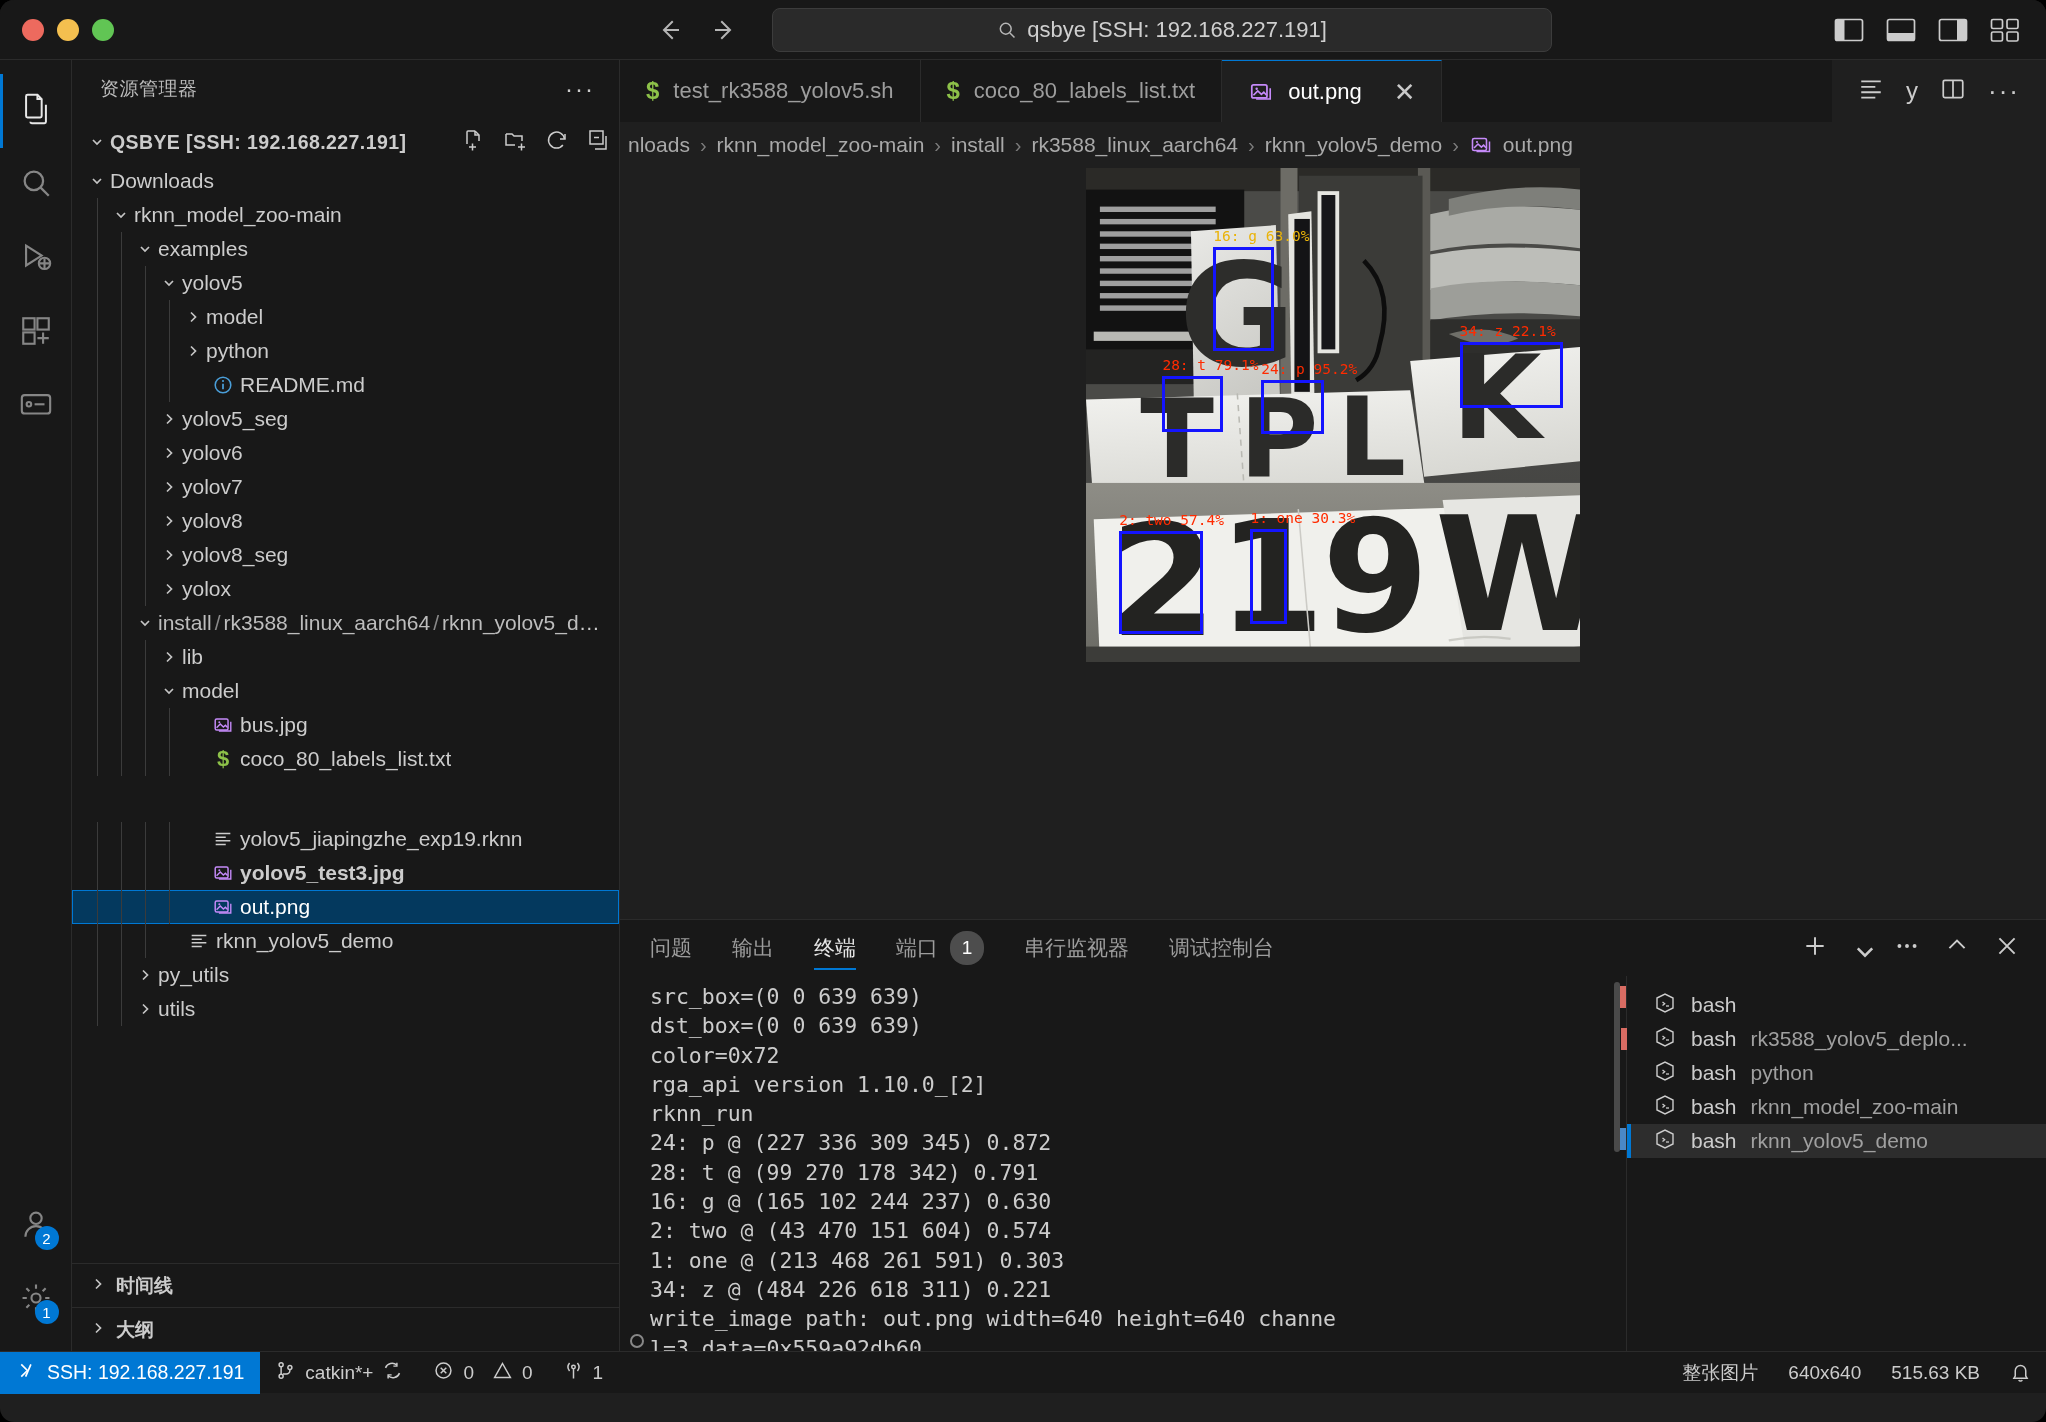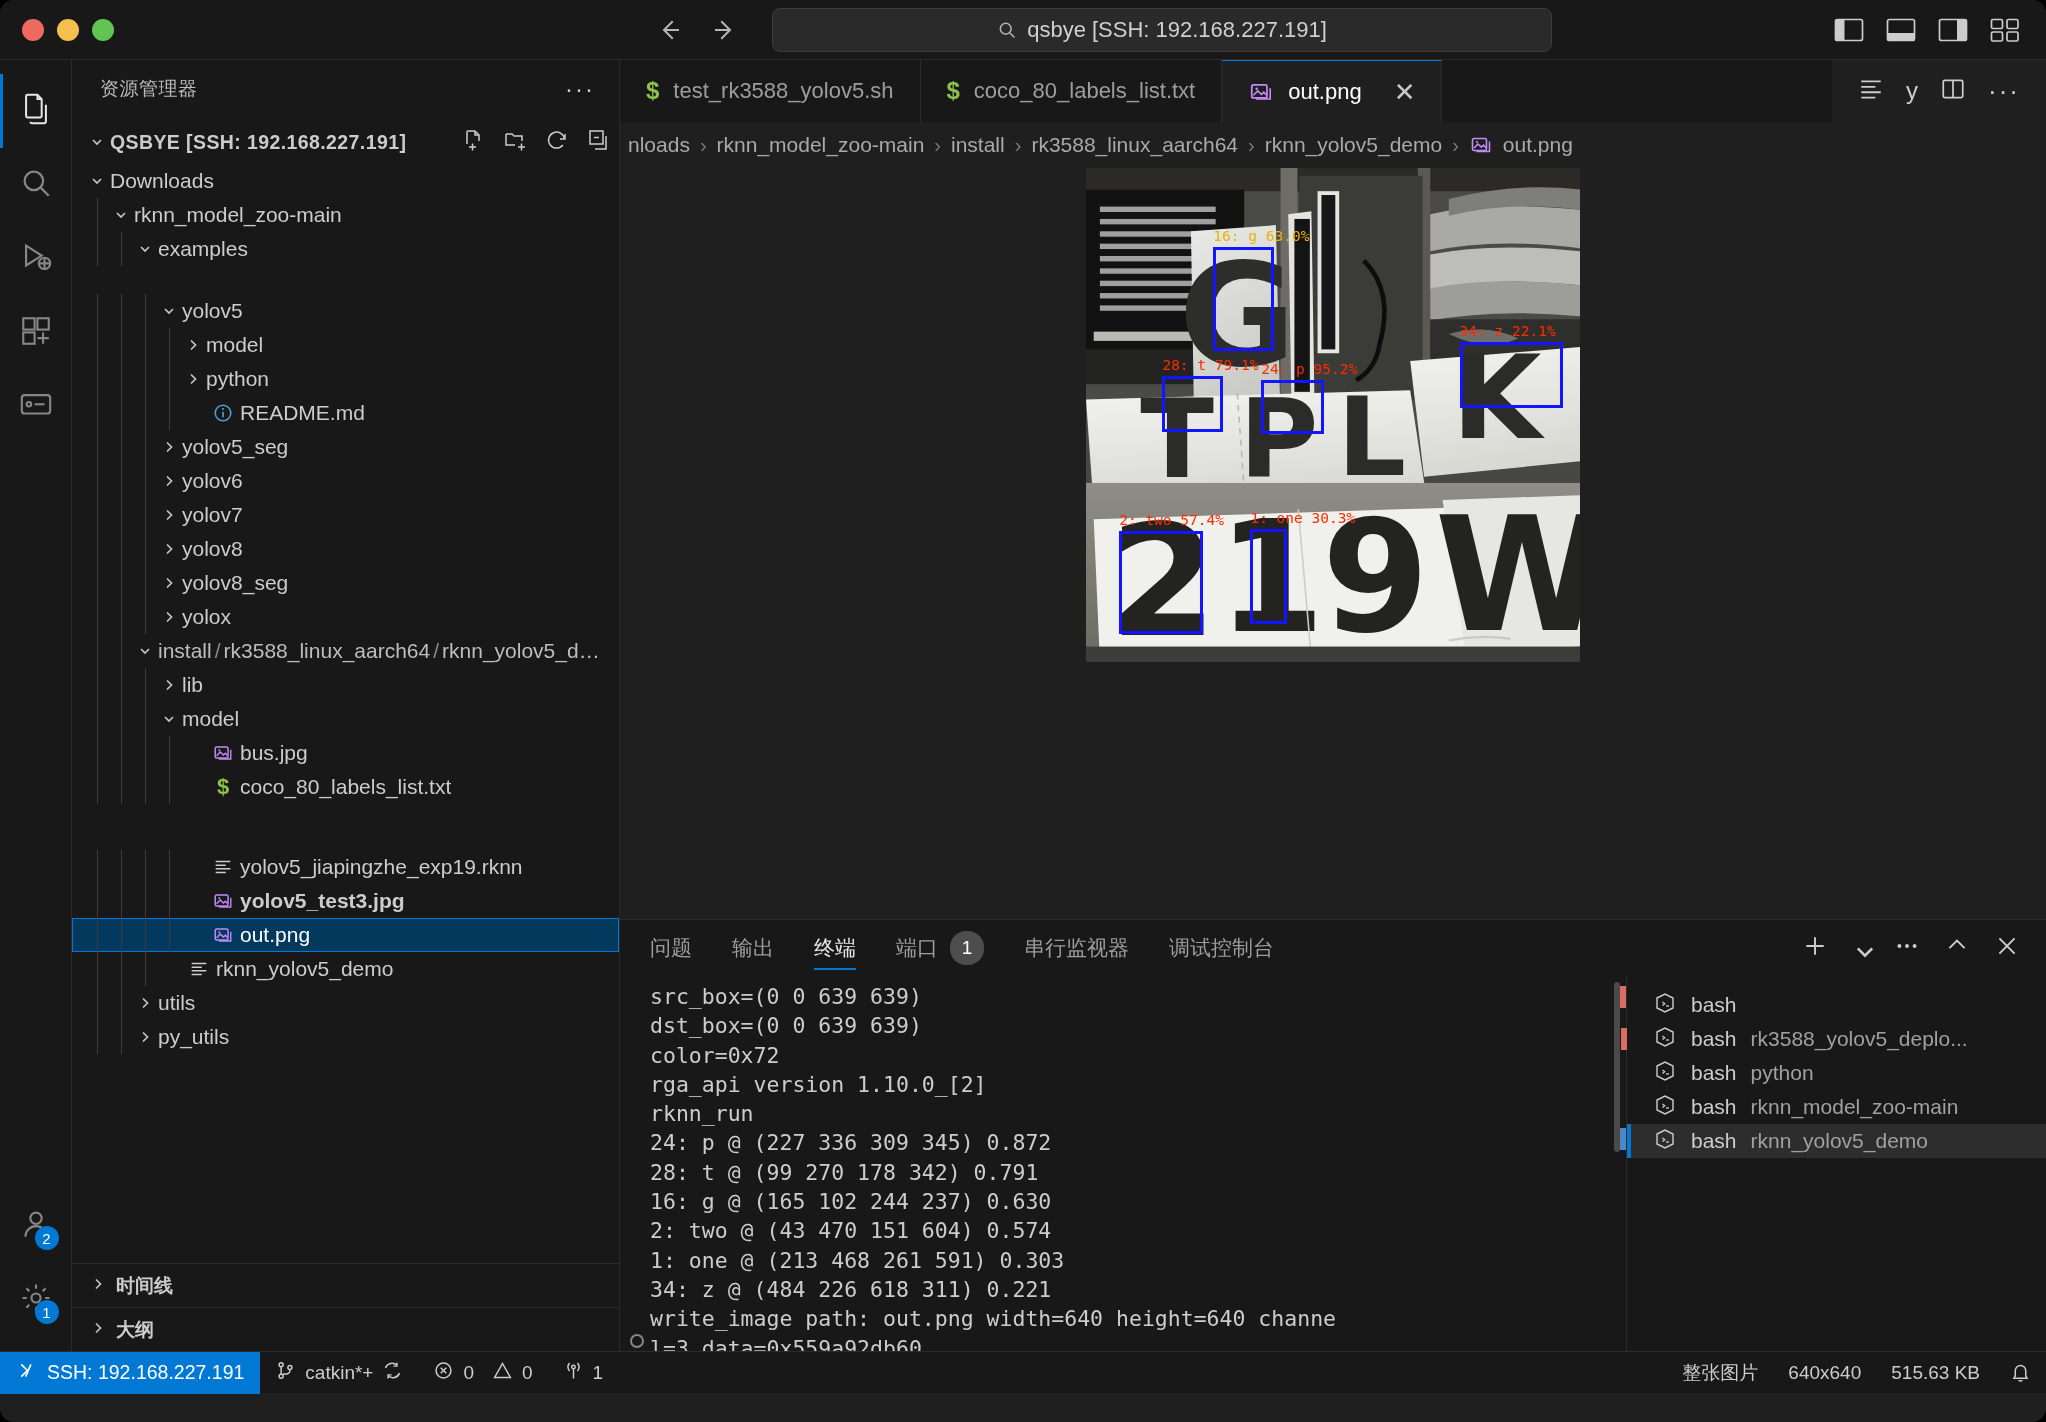--- a/index.html
+++ b/index.html
@@ -416,7 +416,7 @@
               </span>
               <span class="tlabel">examples</span>
             </div>
-            <div class="trow" style="padding-left: 84px; margin-top: 28px;">
+            <div class="trow" style="padding-left: 84px;">
               <span class="guide" style="left: 25px;"></span>
               <span class="guide" style="left: 49px;"></span>
               <span class="guide" style="left: 73px;"></span>

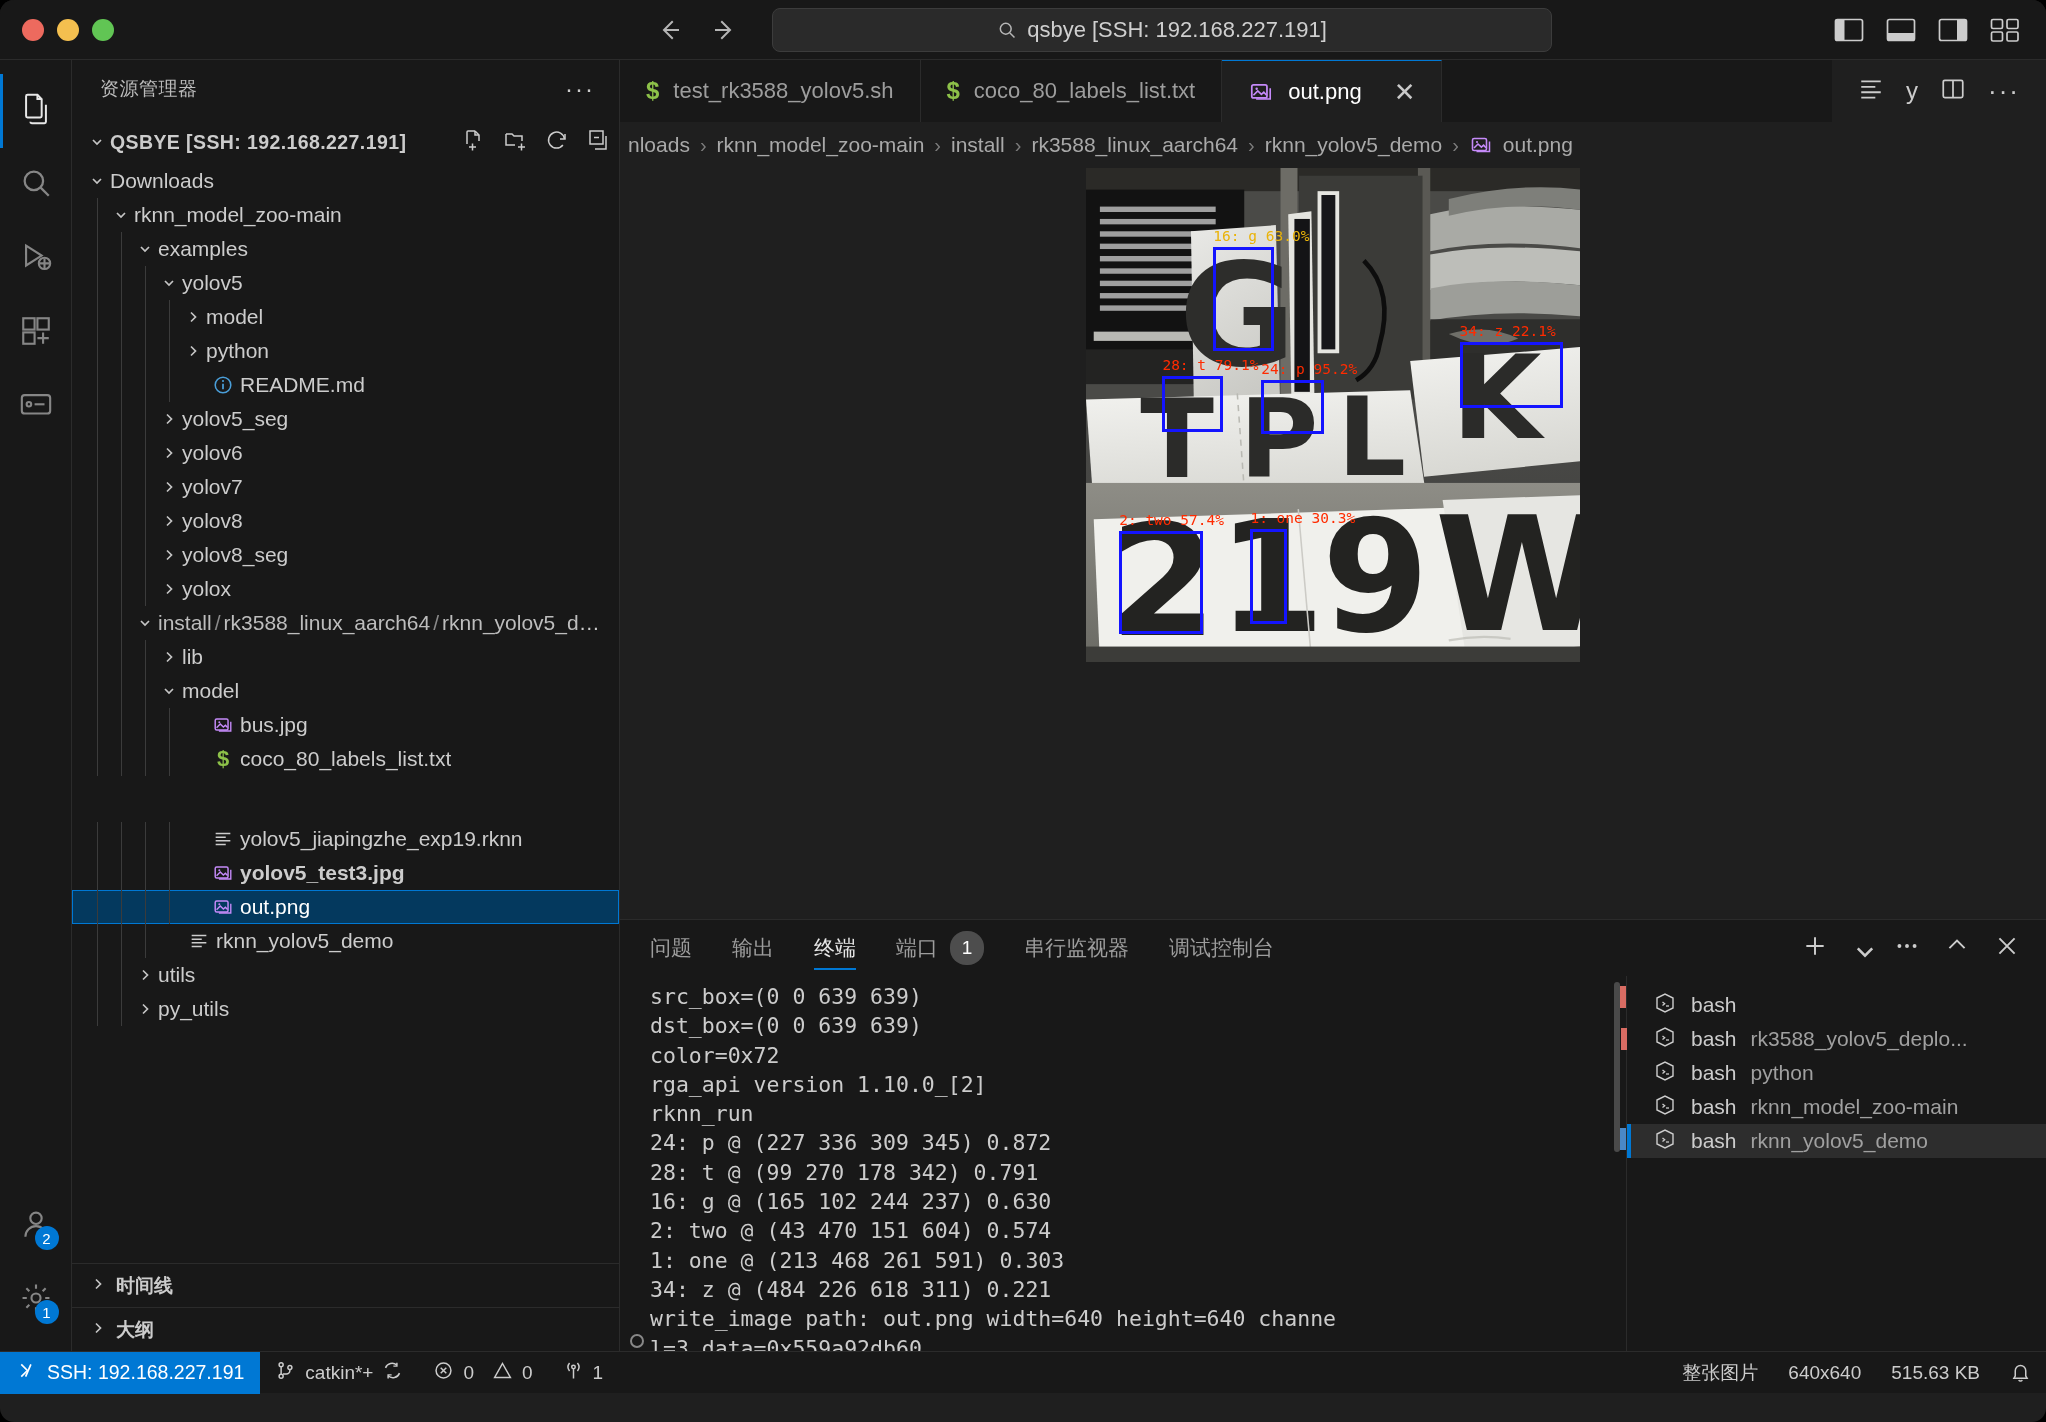--- a/index.html
+++ b/index.html
@@ -656,17 +656,17 @@
                   <path d="M6 3.5l4.5 4.5L6 12.5"></path>
                 </svg>
               </span>
+              <span class="tlabel">py_utils</span>
+            </div>
+            <div class="trow" style="padding-left: 60px;">
+              <span class="guide" style="left: 25px;"></span>
+              <span class="guide" style="left: 49px;"></span>
+              <span class="chev">
+                <svg viewBox="0 0 16 16" fill="none" stroke="#c5c5c5" stroke-width="1.7">
+                  <path d="M6 3.5l4.5 4.5L6 12.5"></path>
+                </svg>
+              </span>
               <span class="tlabel">utils</span>
-            </div>
-            <div class="trow" style="padding-left: 60px;">
-              <span class="guide" style="left: 25px;"></span>
-              <span class="guide" style="left: 49px;"></span>
-              <span class="chev">
-                <svg viewBox="0 0 16 16" fill="none" stroke="#c5c5c5" stroke-width="1.7">
-                  <path d="M6 3.5l4.5 4.5L6 12.5"></path>
-                </svg>
-              </span>
-              <span class="tlabel">py_utils</span>
             </div>
           </div>
       </div>

